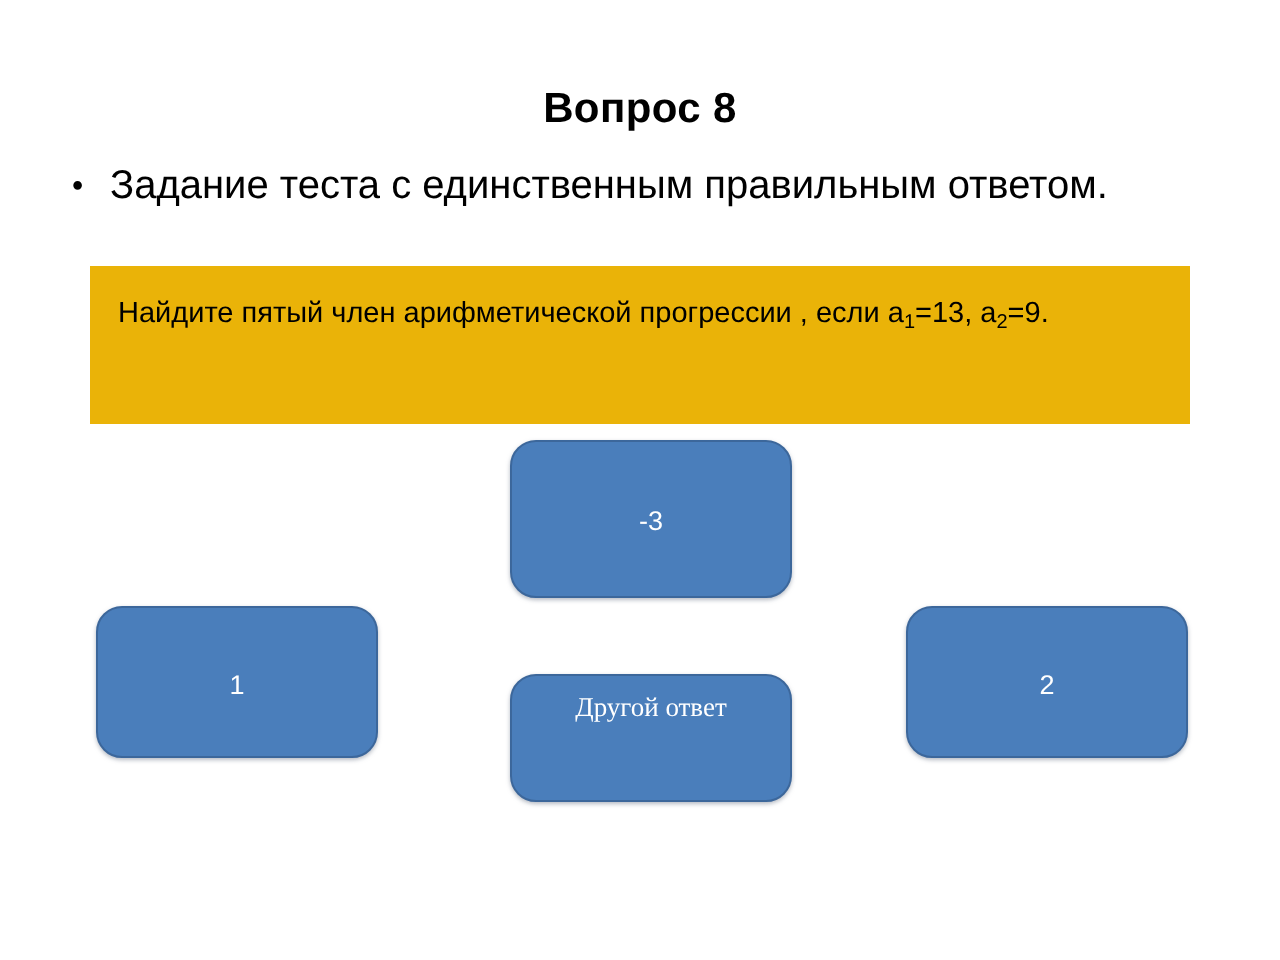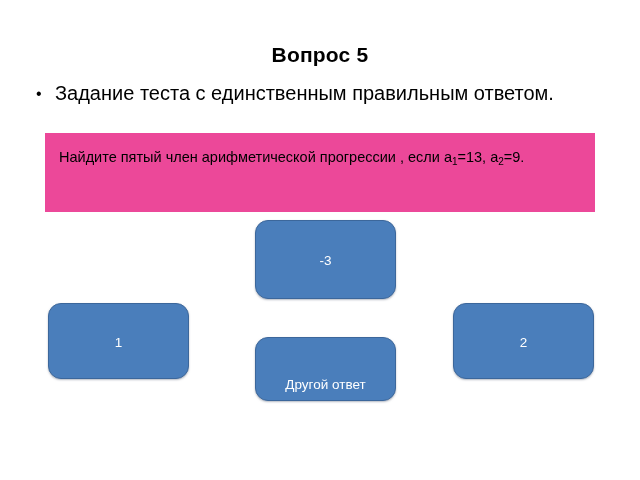--- a/index.html
+++ b/index.html
@@ -122,7 +122,7 @@
 
 <div id="slide">
 
-  <div id="slide-title">Вопрос 5</div>
+  <div id="slide-title">Вопрос 8</div>
 
   <div id="bullet-row">
     <div id="bullet-glyph">•</div>

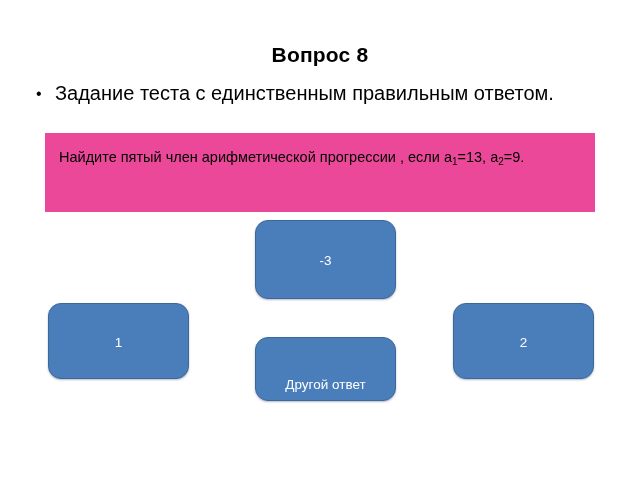--- a/index.html
+++ b/index.html
@@ -67,7 +67,7 @@
     top: 133px;
     width: 550px;
     height: 79px;
-    background: #ec4899;
+    background: #eab308;
     box-sizing: border-box;
     padding: 13px 24px 0 14px;
   }

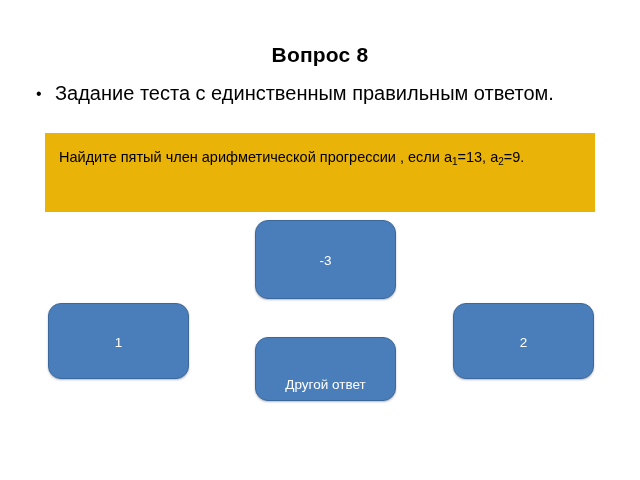--- a/index.html
+++ b/index.html
@@ -115,7 +115,7 @@
   #answer-right  > span { top: 31px; }
 
   #answer-other  { left: 255px; top: 337px; width: 141px; height: 64px; }
-  #answer-other  > span { top: 39px; }
+  #answer-other  > span { top: 8px; font-family: Liberation Serif, serif; }
 </style>
 </head>
 <body>

